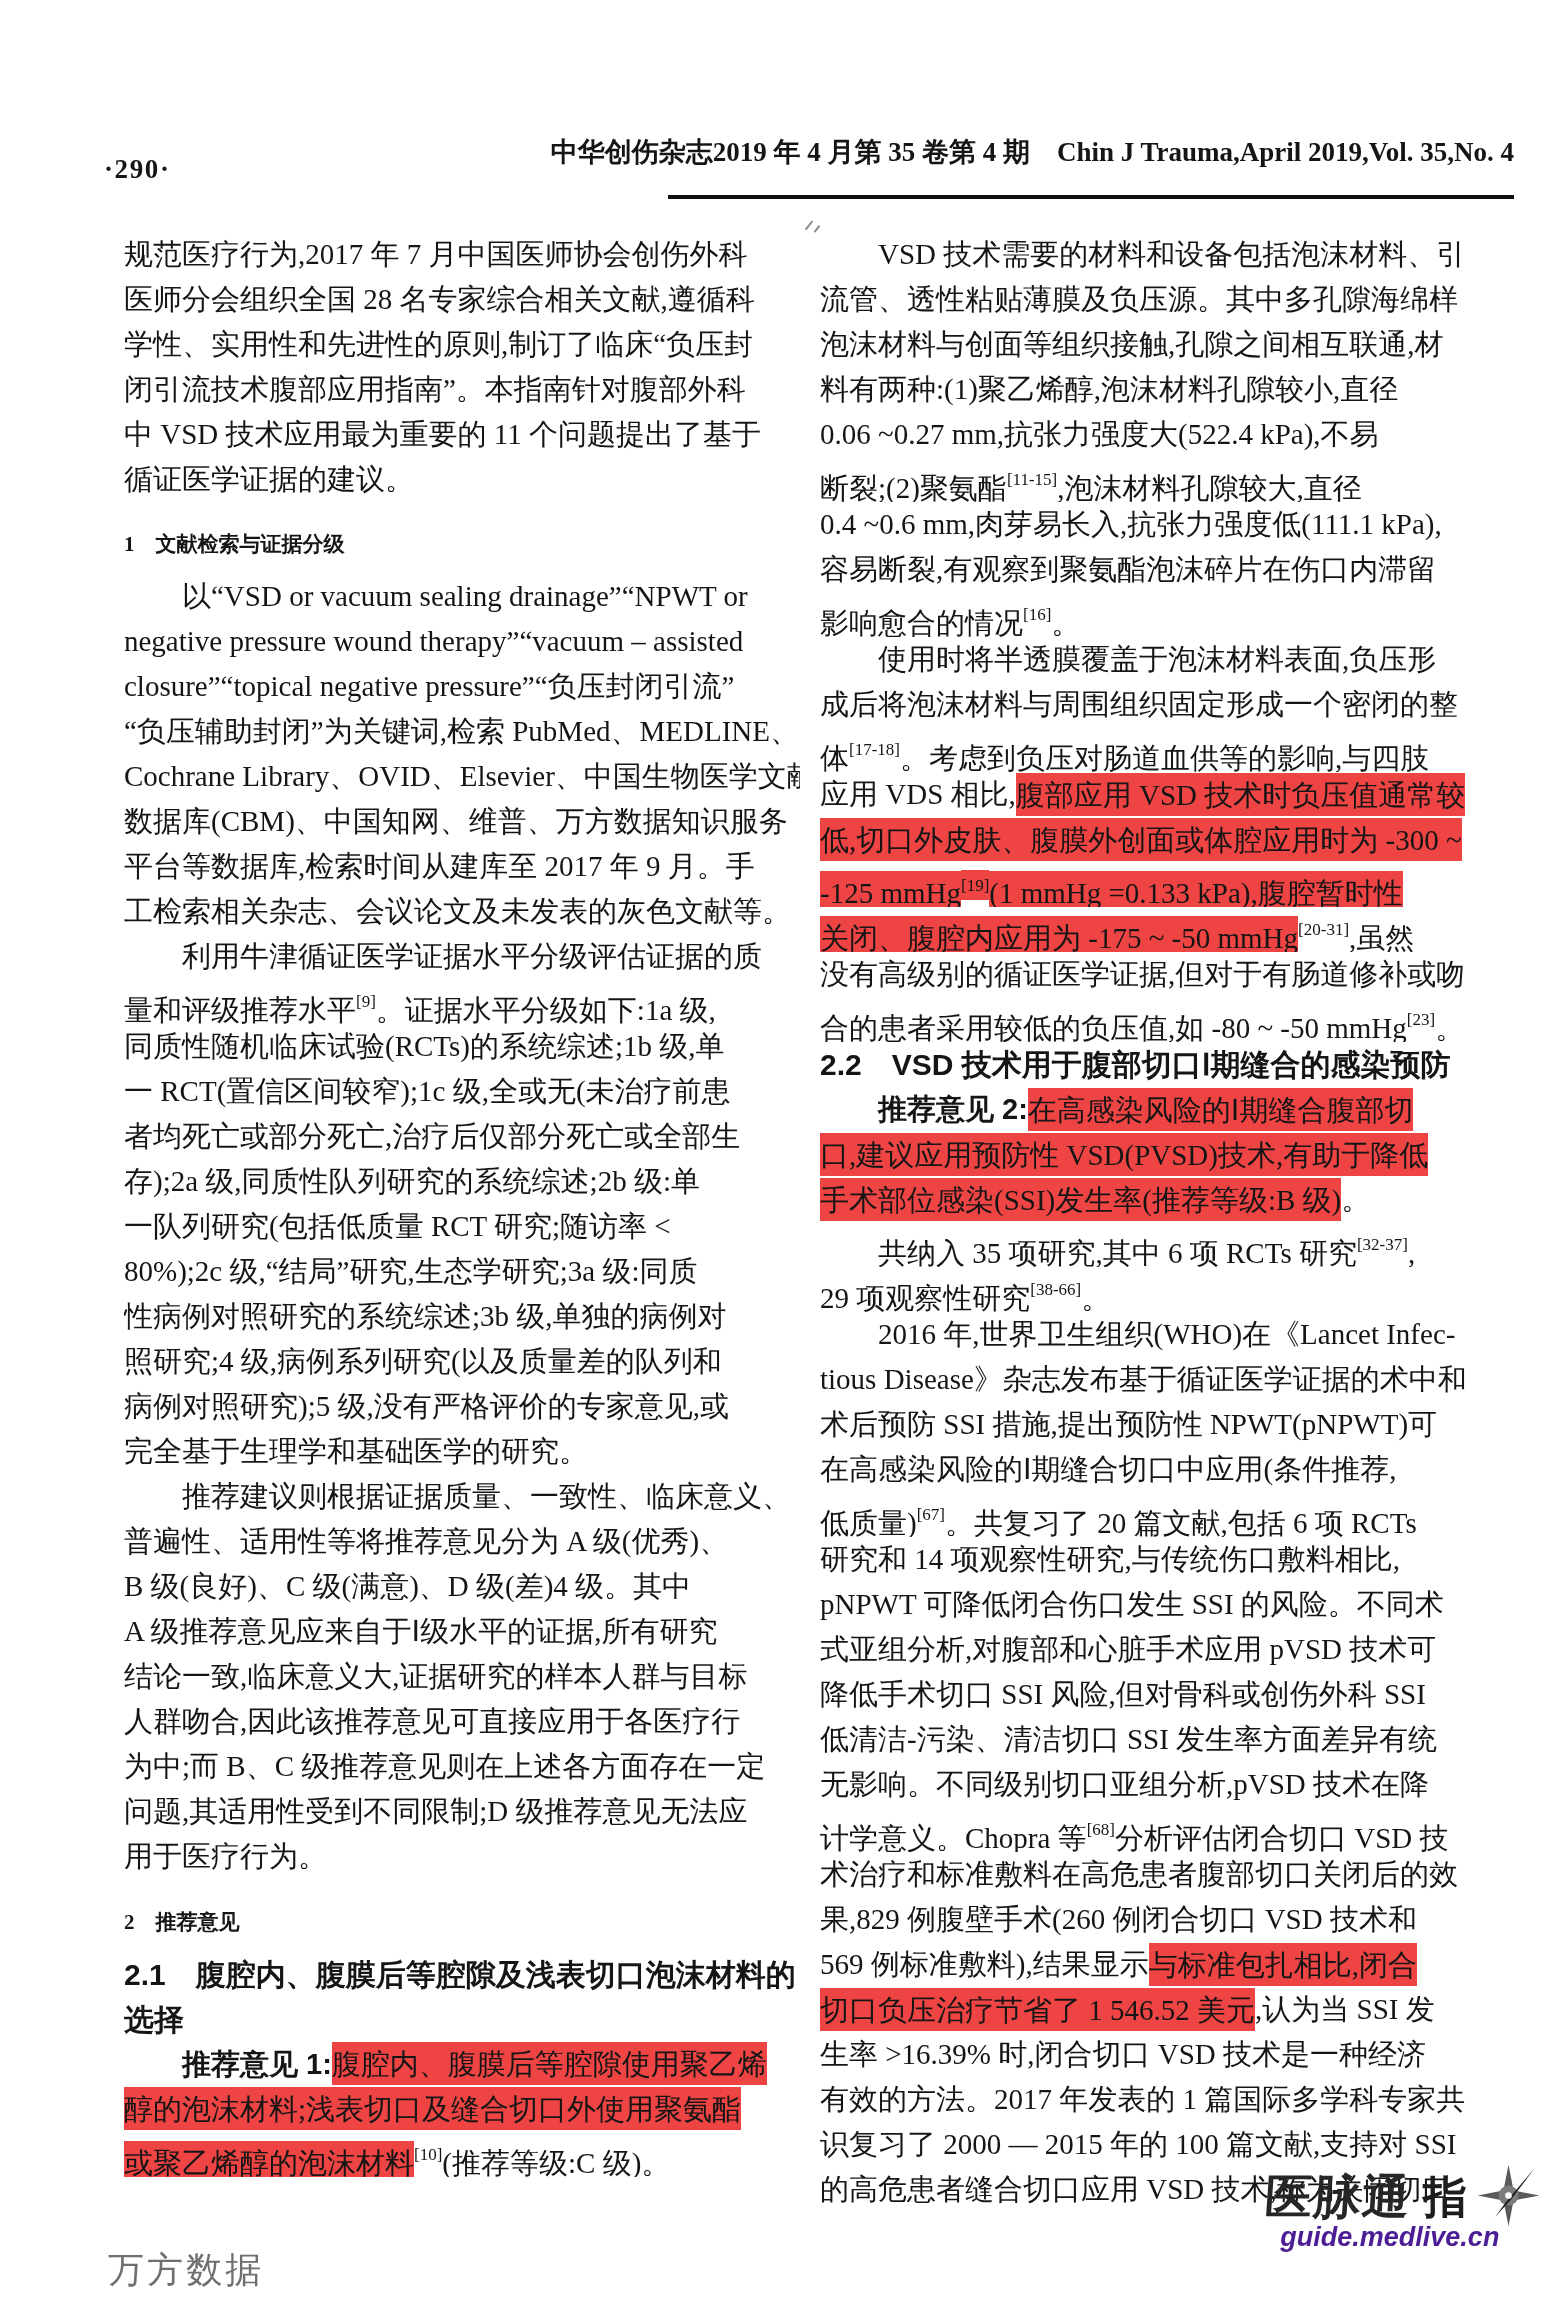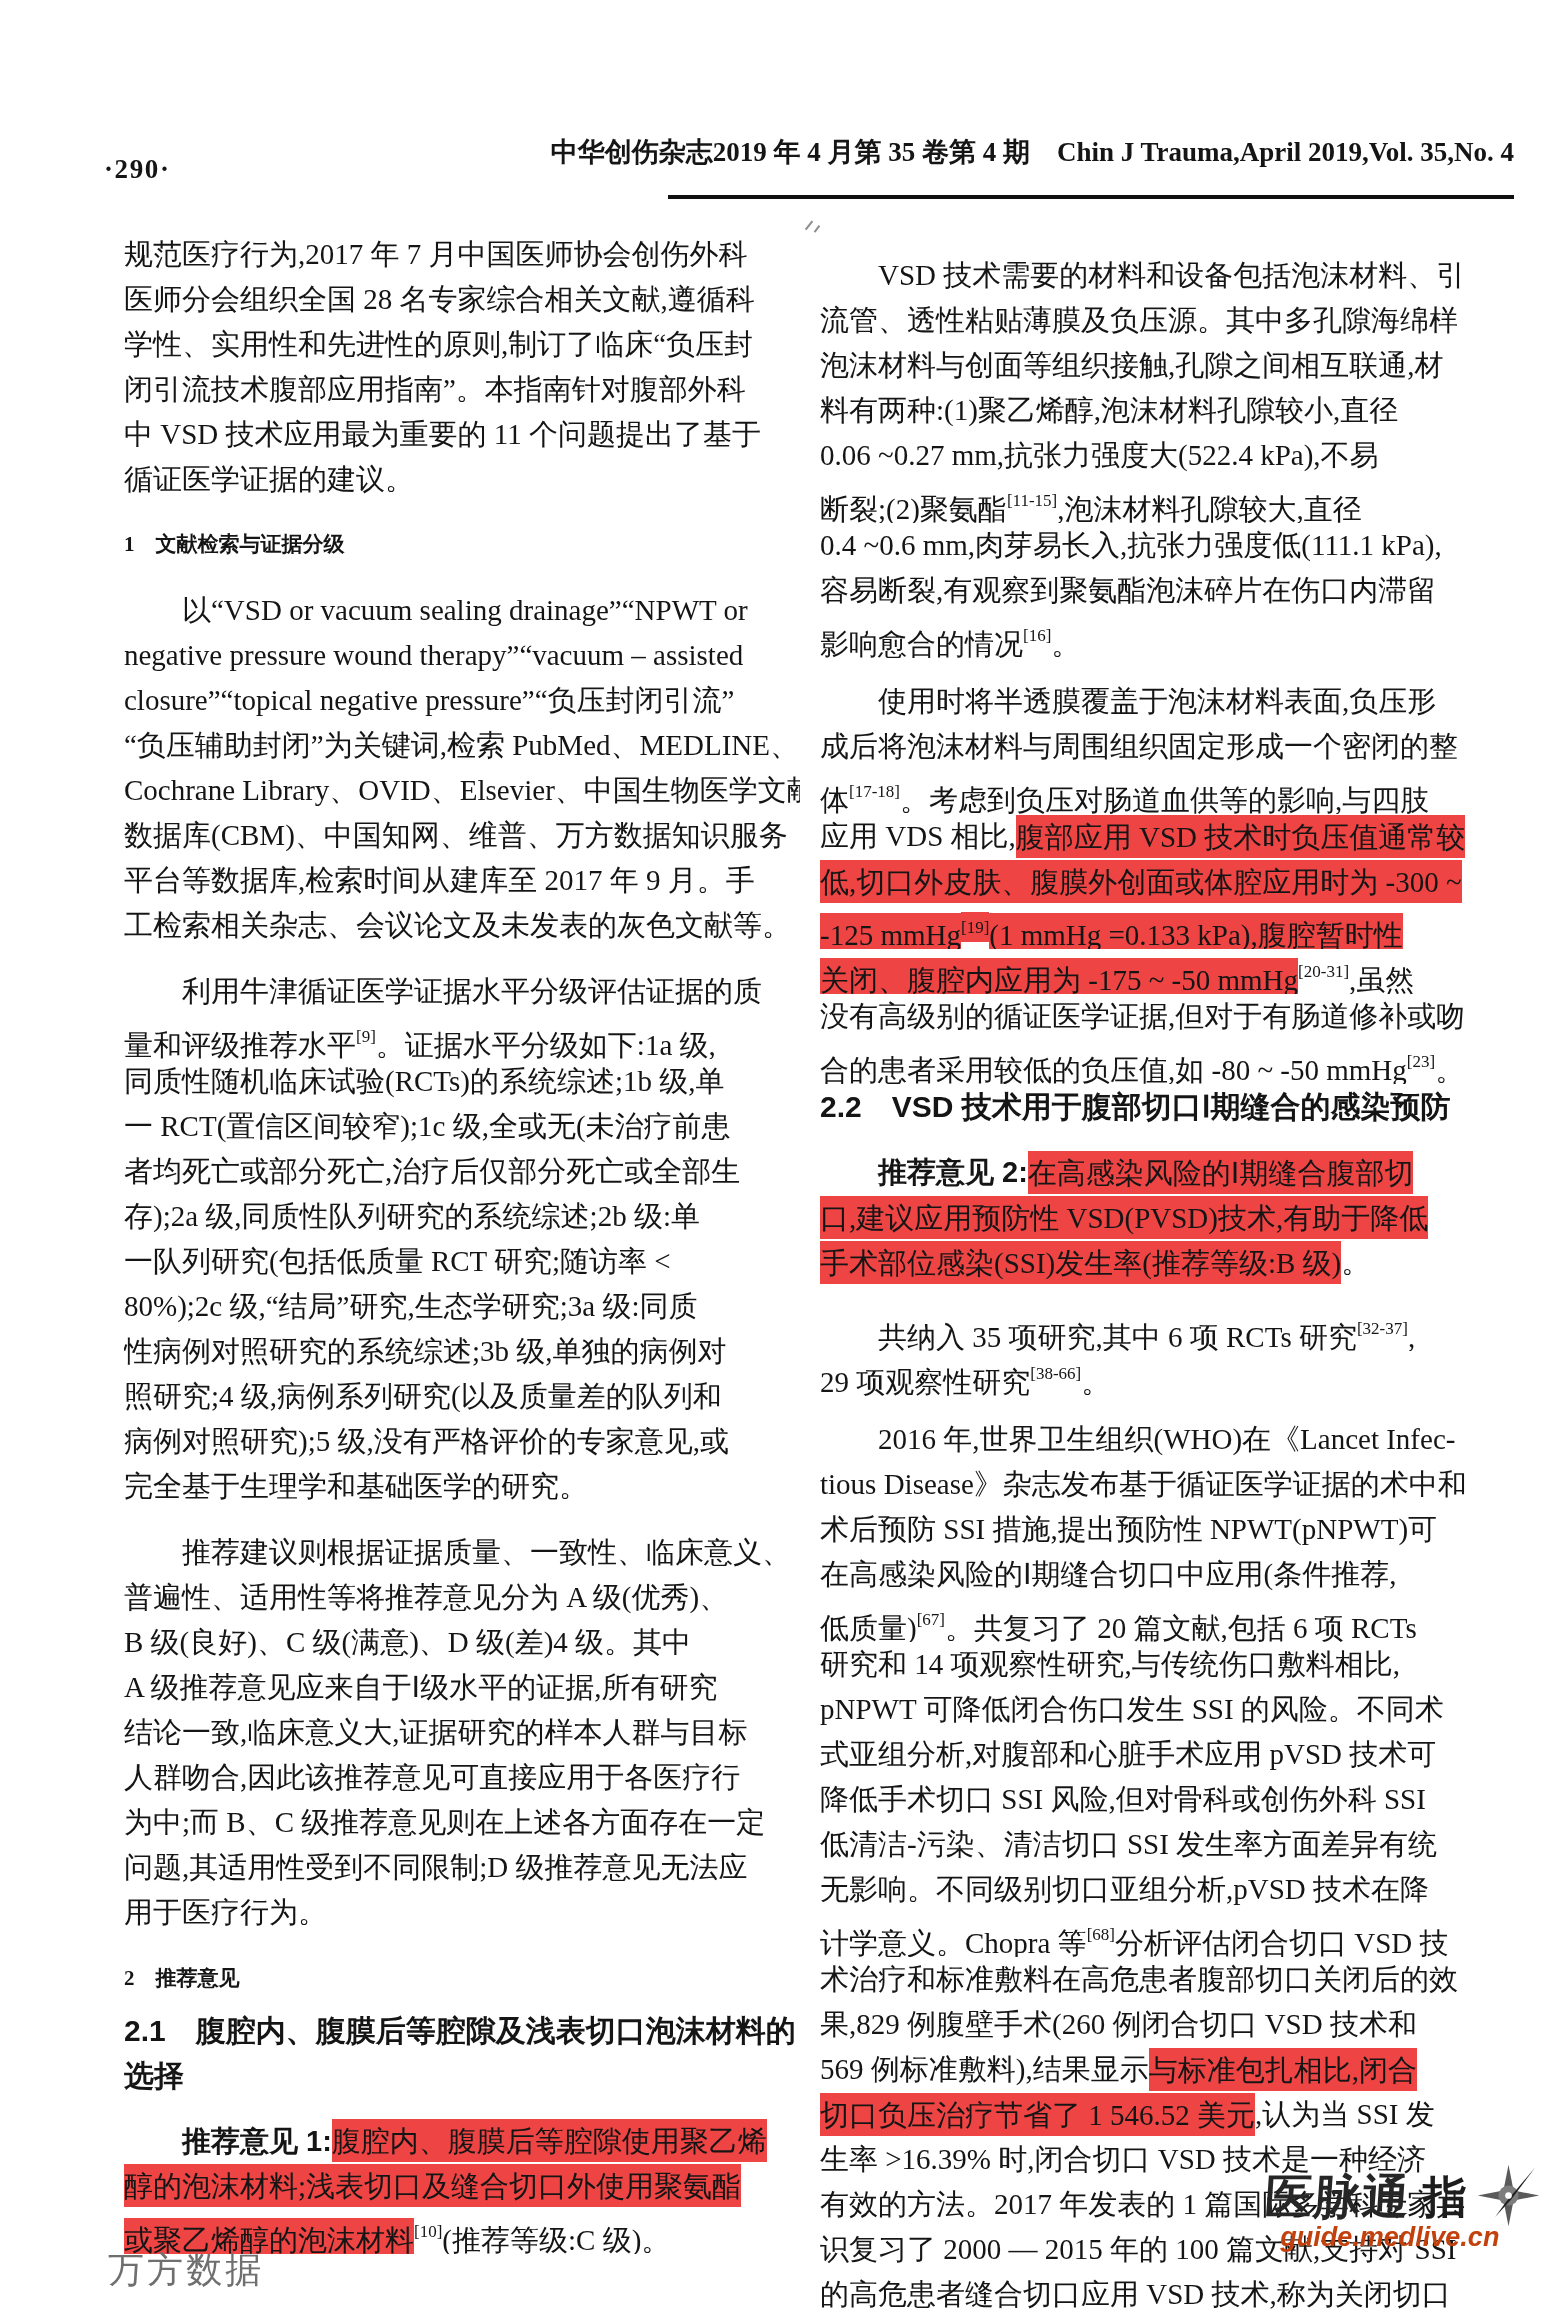--- a/index.html
+++ b/index.html
@@ -16,7 +16,7 @@
   .col-left{left:124px;}
   .col-right{left:820px;}
   .line{height:45px;line-height:45px;font-size:29px;white-space:nowrap;overflow:hidden;}
-  .line.ind{text-indent:58px;margin-top:21px;}
+  .line.ind{text-indent:58px;}
   .line.h1{font-family:Liberation Serif, serif;font-weight:700;font-size:21px;margin:20.4px 0 7px 0;}
   .line.h2{font-family:"Liberation Sans", sans-serif;font-weight:700;font-size:30px;}
   span.b{font-family:"Liberation Sans", sans-serif;font-weight:700;}

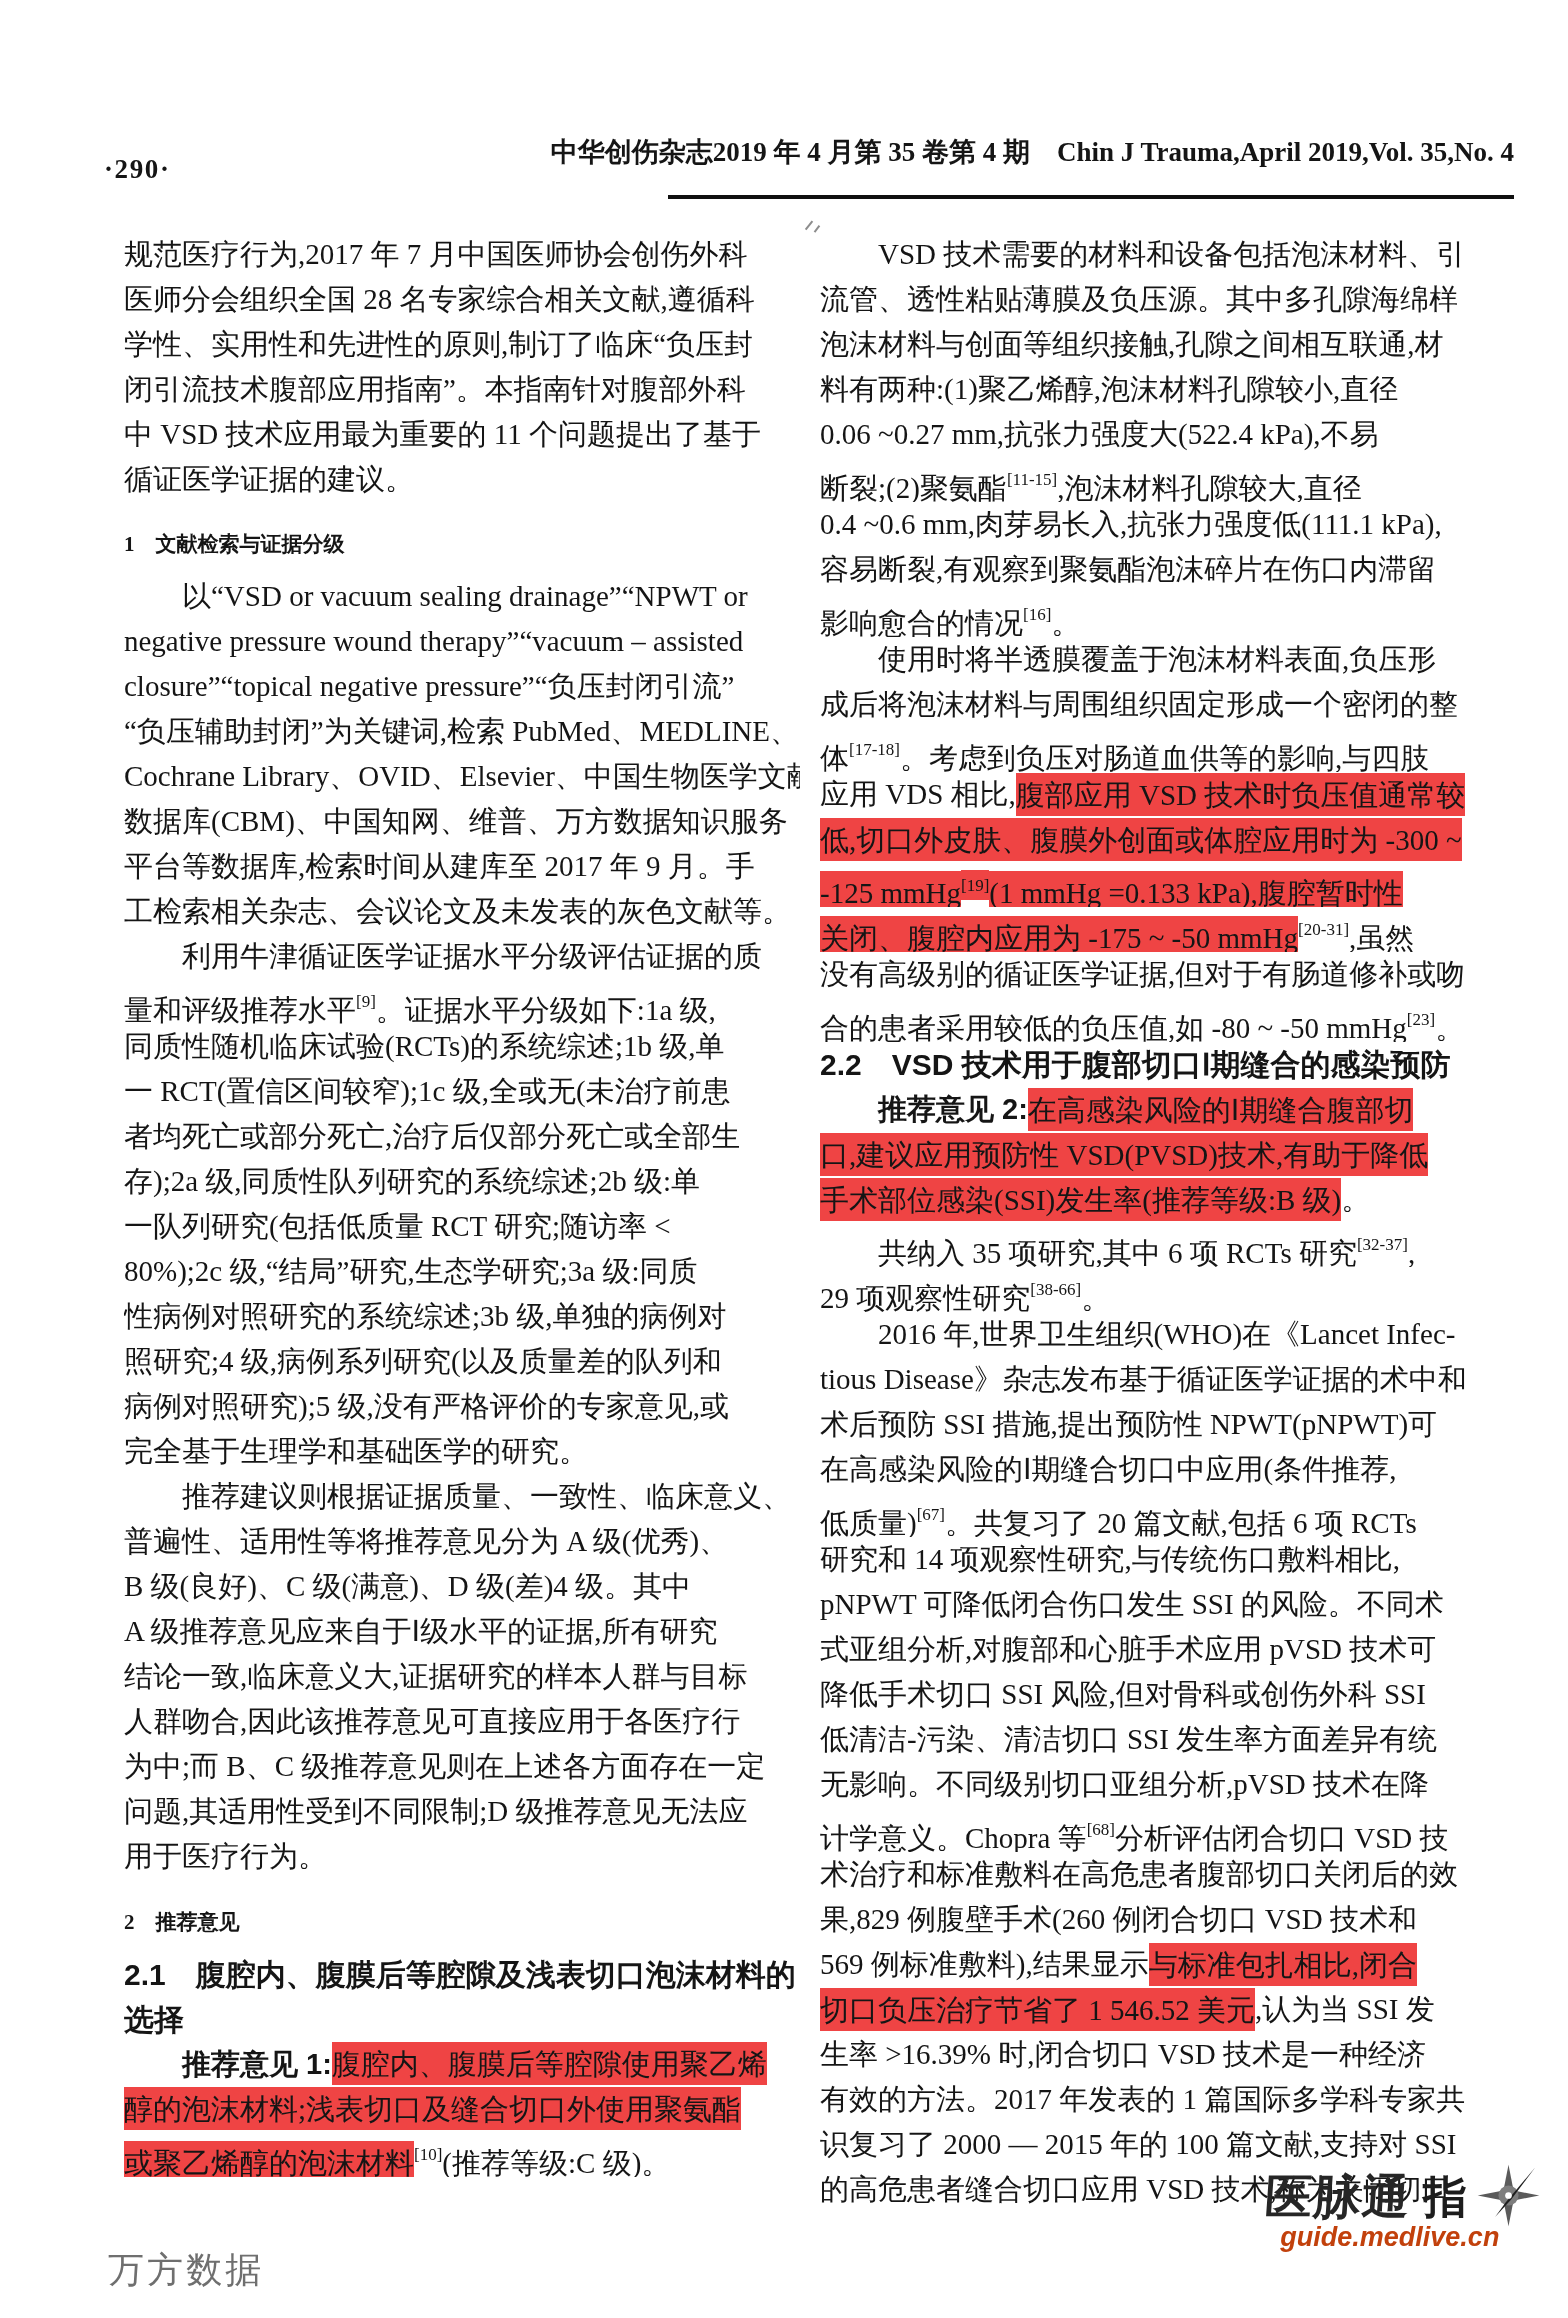--- a/index.html
+++ b/index.html
@@ -31,7 +31,7 @@
   .logo-zhi{font-family:"Liberation Sans", sans-serif;font-weight:900;font-size:44px;color:#1d1d1d;}
   .logo-compass{margin-left:-4.7px;}
   .logo-url{font-family:"Liberation Sans", sans-serif;font-weight:700;font-style:italic;font-size:27px;
-            color:#c2410c;margin-top:-11px;padding-right:27px;}
+            color:#4c1d95;margin-top:-11px;padding-right:27px;}
   
   .artifact{position:absolute;left:808px;top:220px;width:17px;height:20.4px;}
   .artifact i{position:absolute;display:block;background:#8d8d8d;width:2.4px;height:11px;transform:rotate(38deg);}

